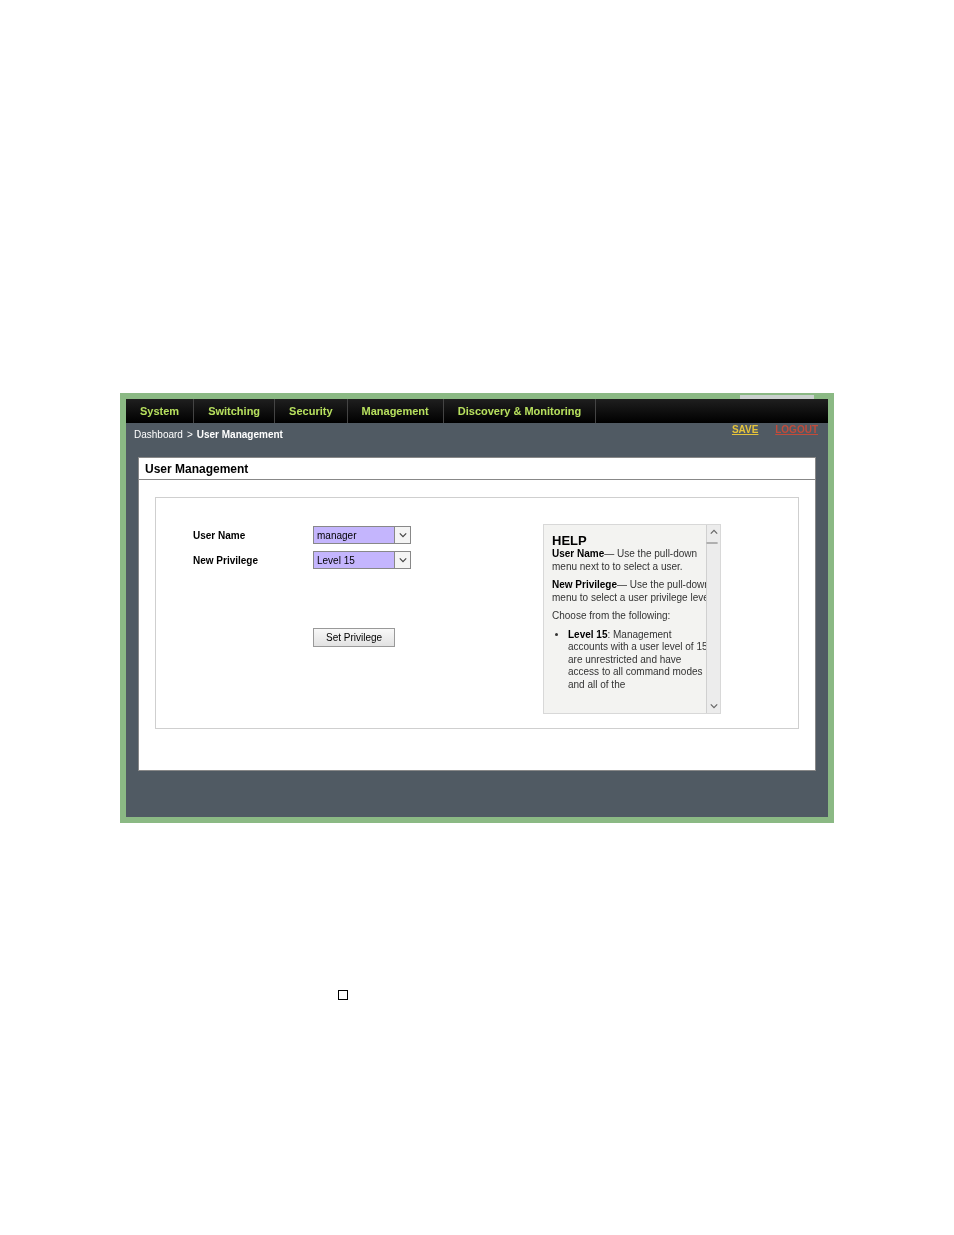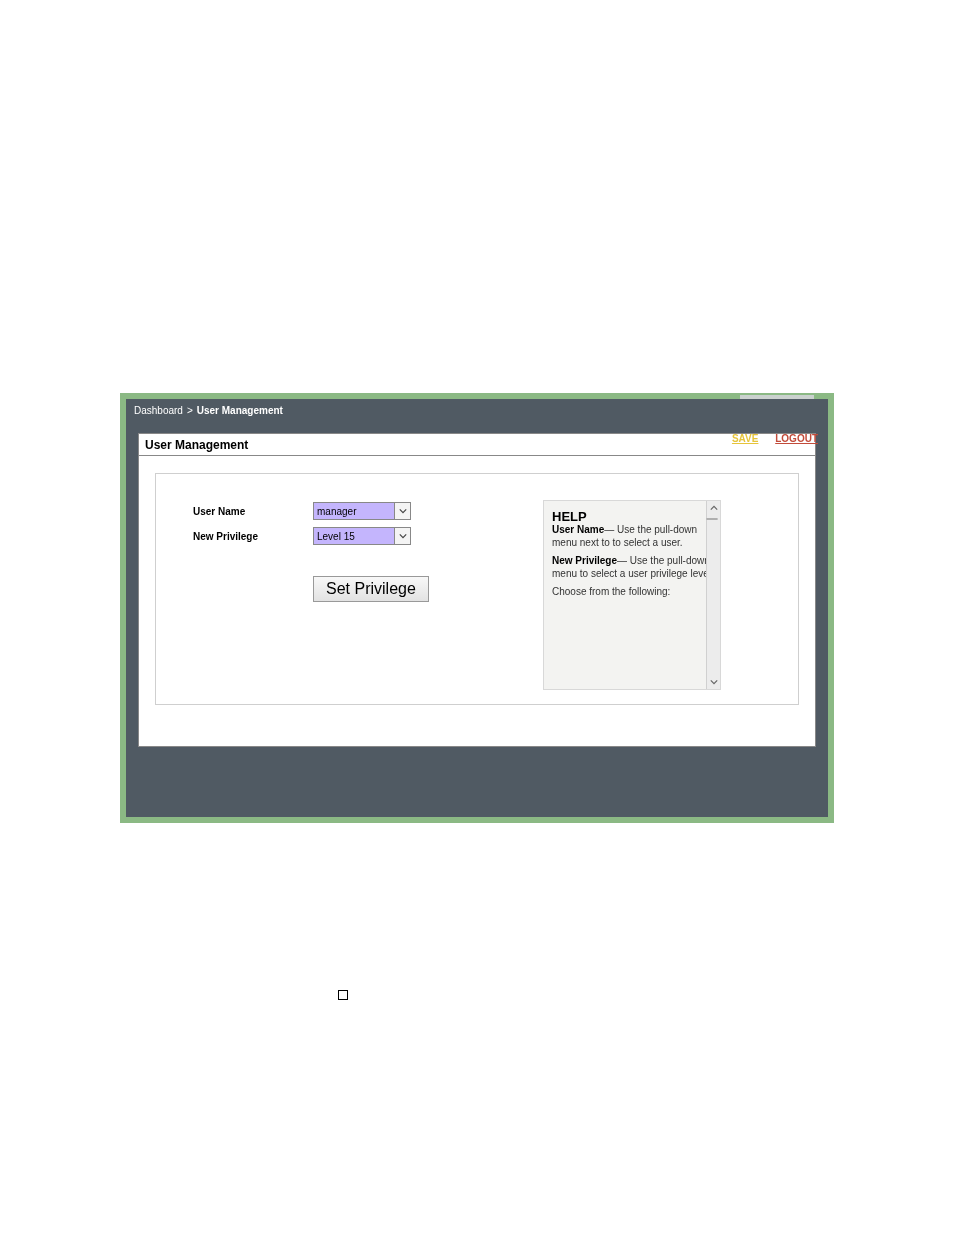--- a/index.html
+++ b/index.html
@@ -247,6 +247,13 @@
   <div class="inner-panel">
     <div class="light-border"></div>
 
+    <div class="nav-row">
+      <div class="nav-item">System</div>
+      <div class="nav-item">Switching</div>
+      <div class="nav-item">Security</div>
+      <div class="nav-item">Management</div>
+      <div class="nav-item">Discovery &amp; Monitoring</div>
+    </div>
 
     <div class="bc-row">
       <span>Dashboard</span>

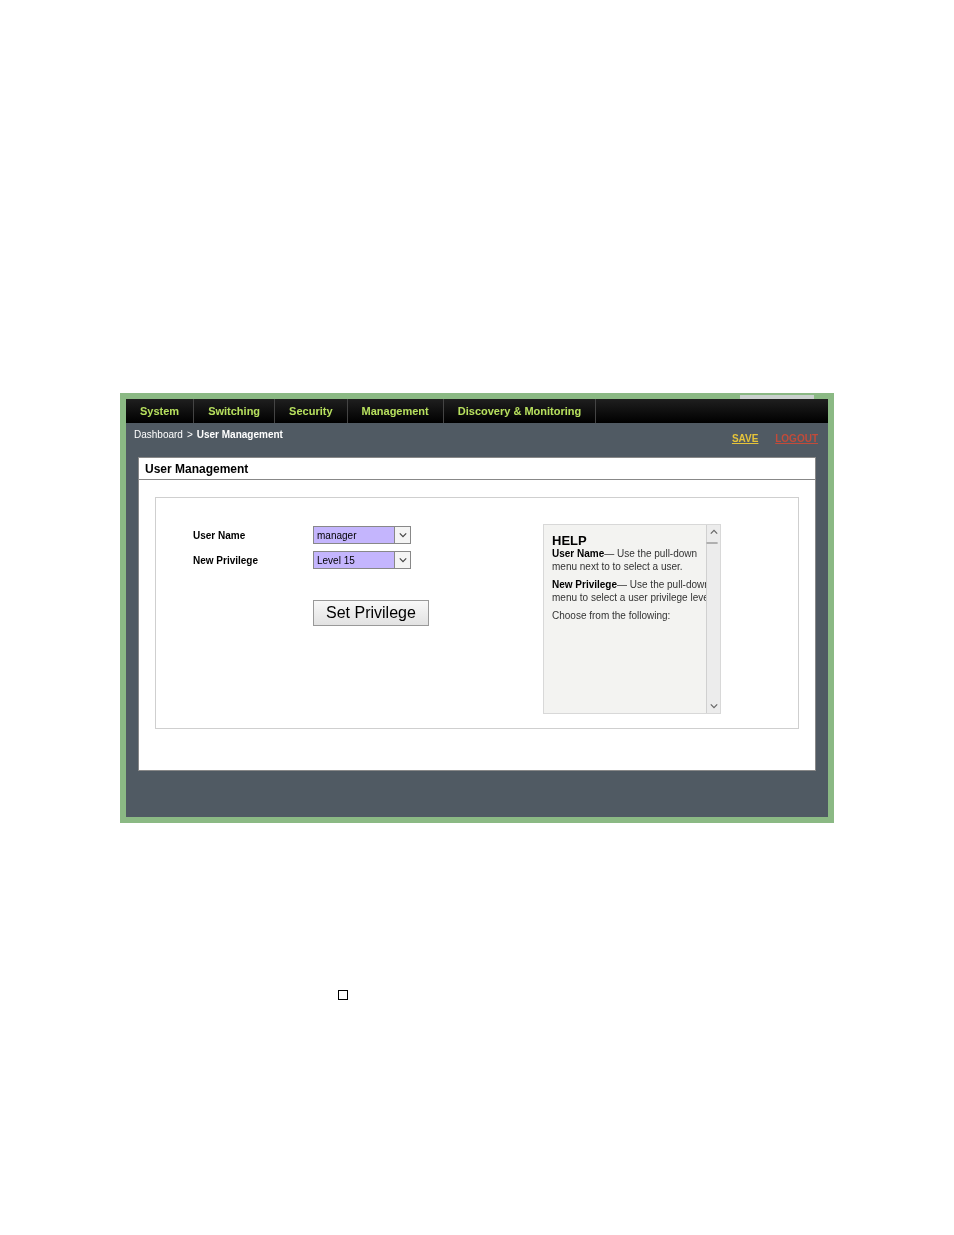--- a/index.html
+++ b/index.html
@@ -58,7 +58,7 @@
   .bc-actions {
     position: absolute;
     right: 10px;
-    top: 34px;
+    top: 25px;
     font-size: 10px;
     font-weight: bold;
   }

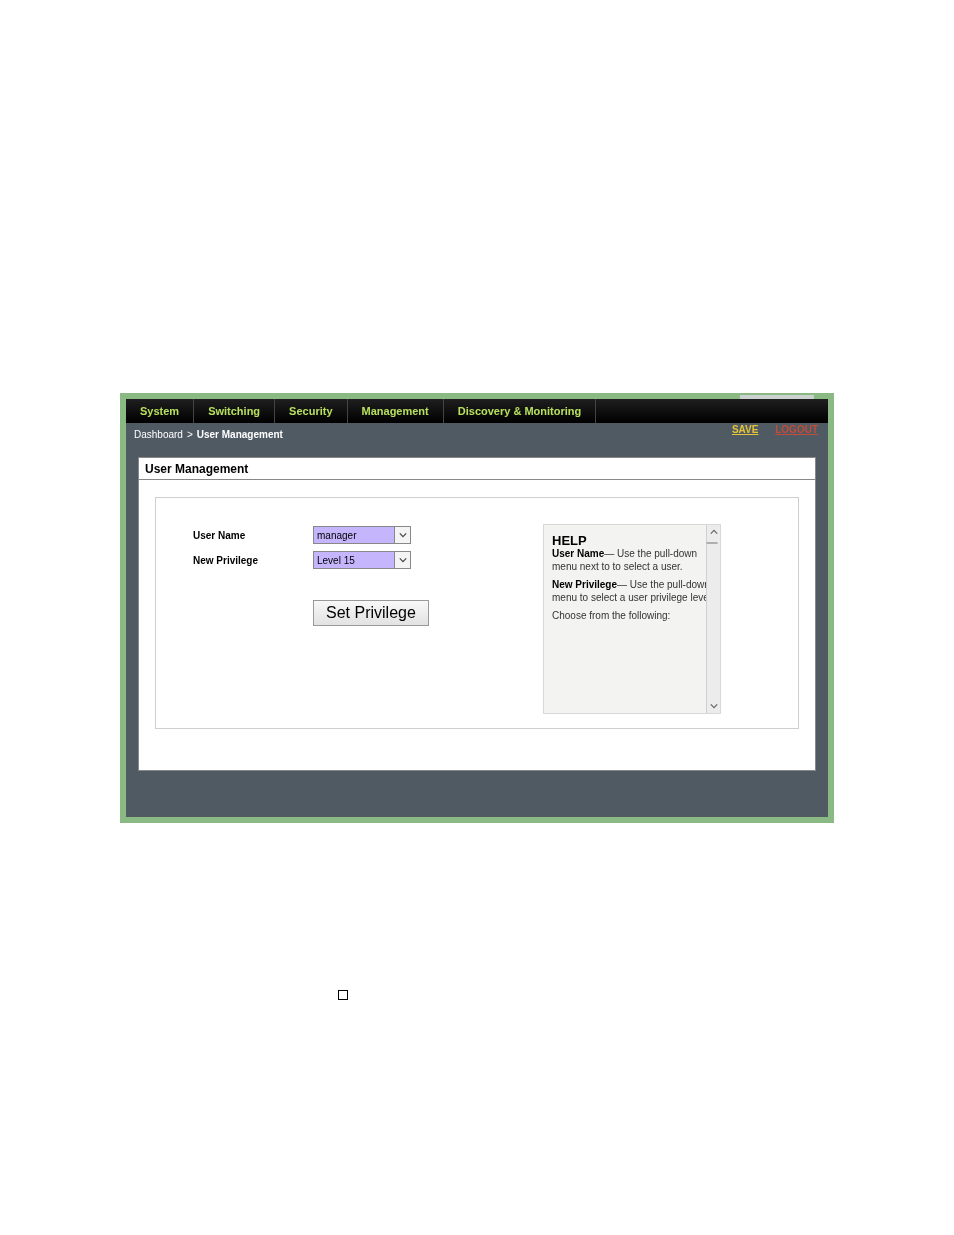--- a/index.html
+++ b/index.html
@@ -158,12 +158,12 @@
   }
   .sel-arrow svg { width: 8px; height: 8px; }
   .set-btn {
-    margin-top: 24px;
+    margin-top: 52px;
     margin-left: 120px;
     padding: 3px 12px;
     background: linear-gradient(#f8f8f8,#e2e2e2);
     border: 1px solid #999;
-    font-size: 16px;
+    font-size: 10px;
     cursor: pointer;
   }
   .help-box {

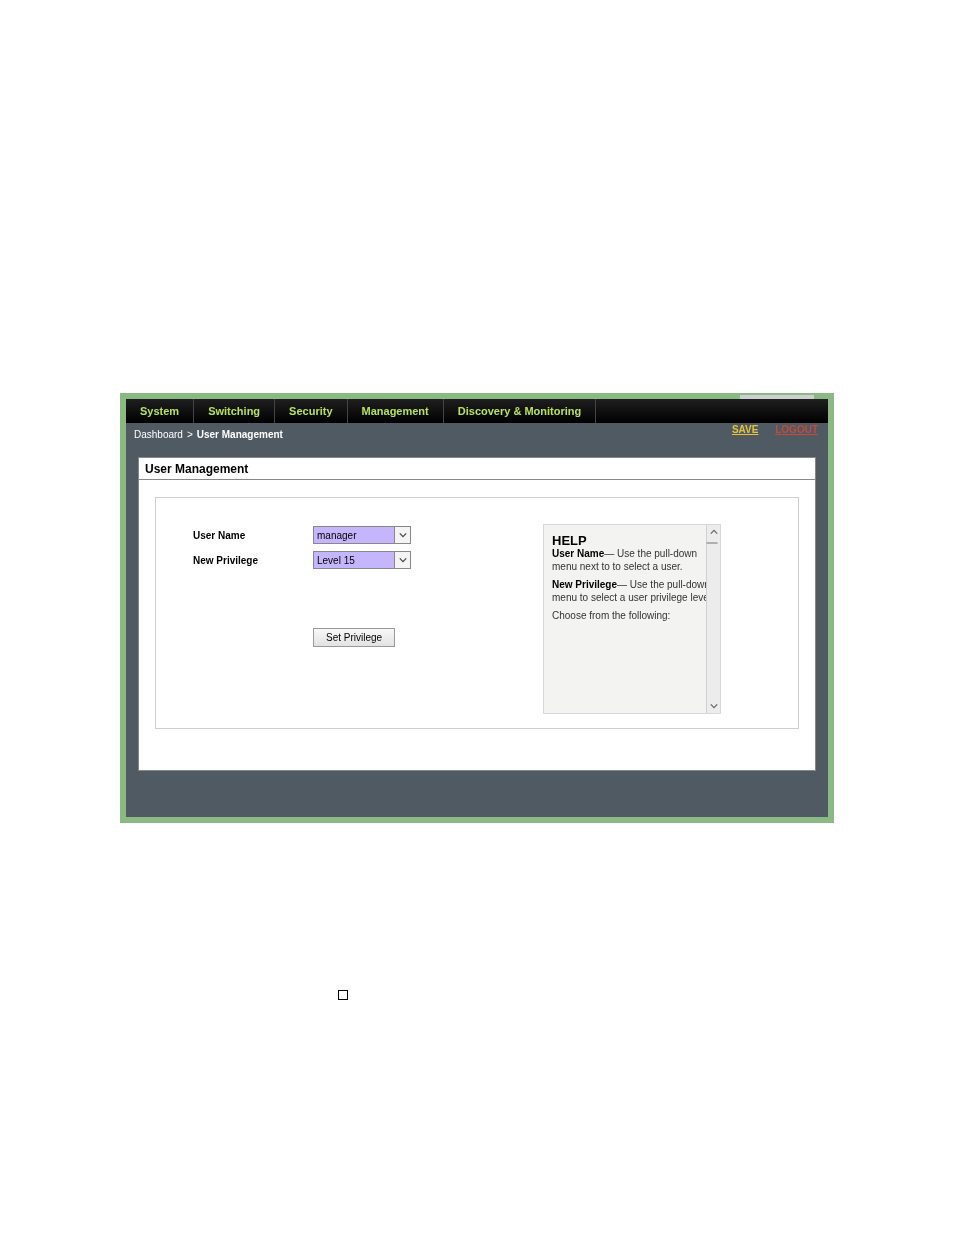--- a/index.html
+++ b/index.html
@@ -310,6 +310,11 @@
             <b>New Privilege</b><span>— Use the pull-down menu to select a user privilege level.</span>
           </p>
           <p>Choose from the following:</p>
+          <ul>
+            <li>
+              <b>Level 15</b><span>: Management accounts with a user level of 15 are unrestricted and have access to all command modes and all of the</span>
+            </li>
+          </ul>
 
           <div class="help-scroll">
             <div class="arrow">

